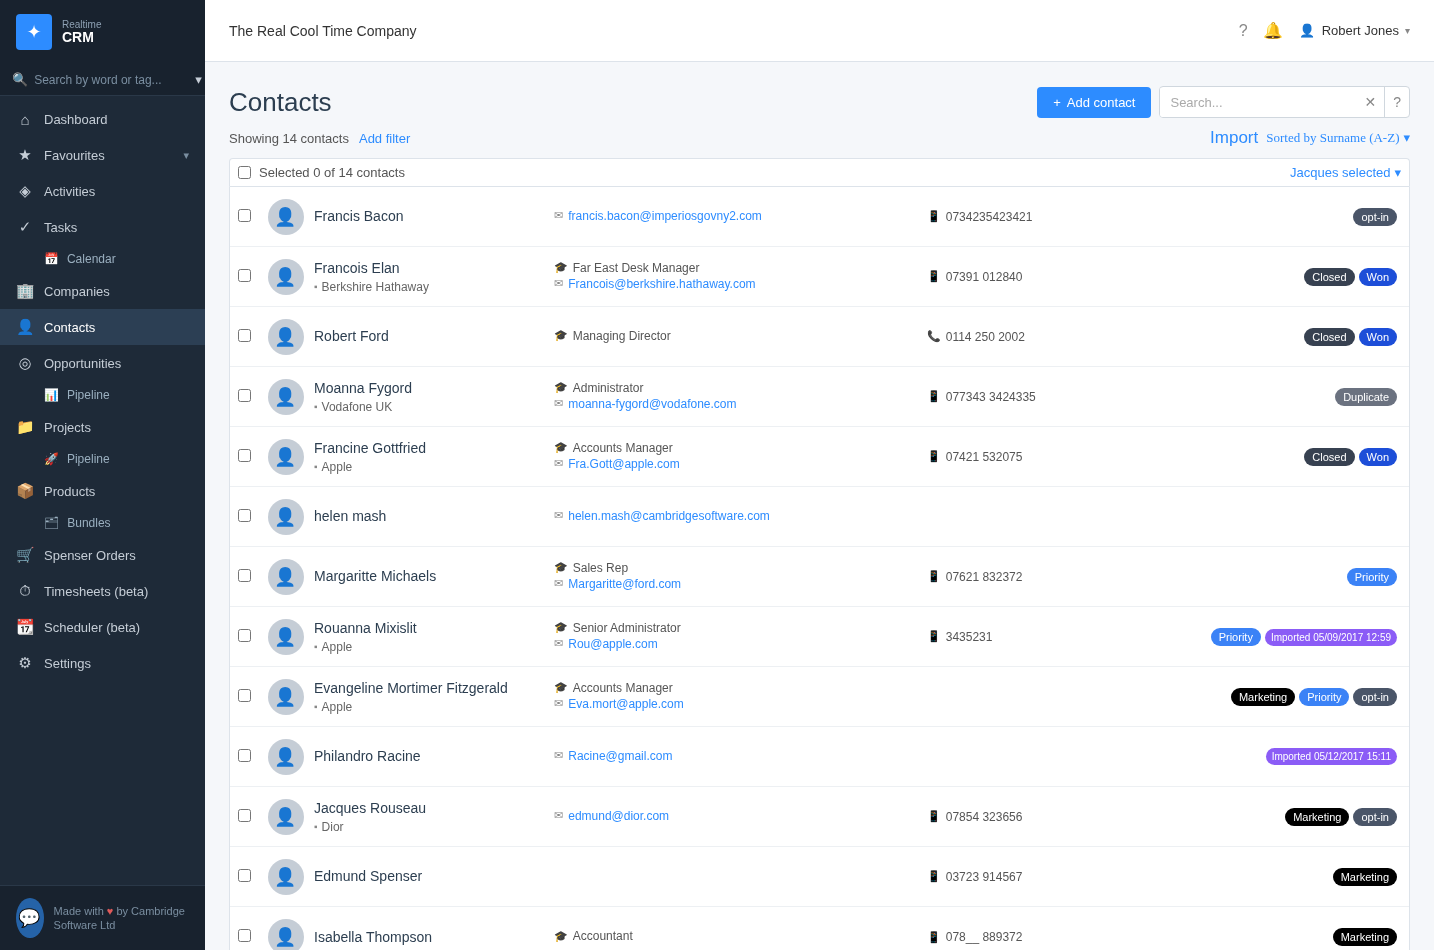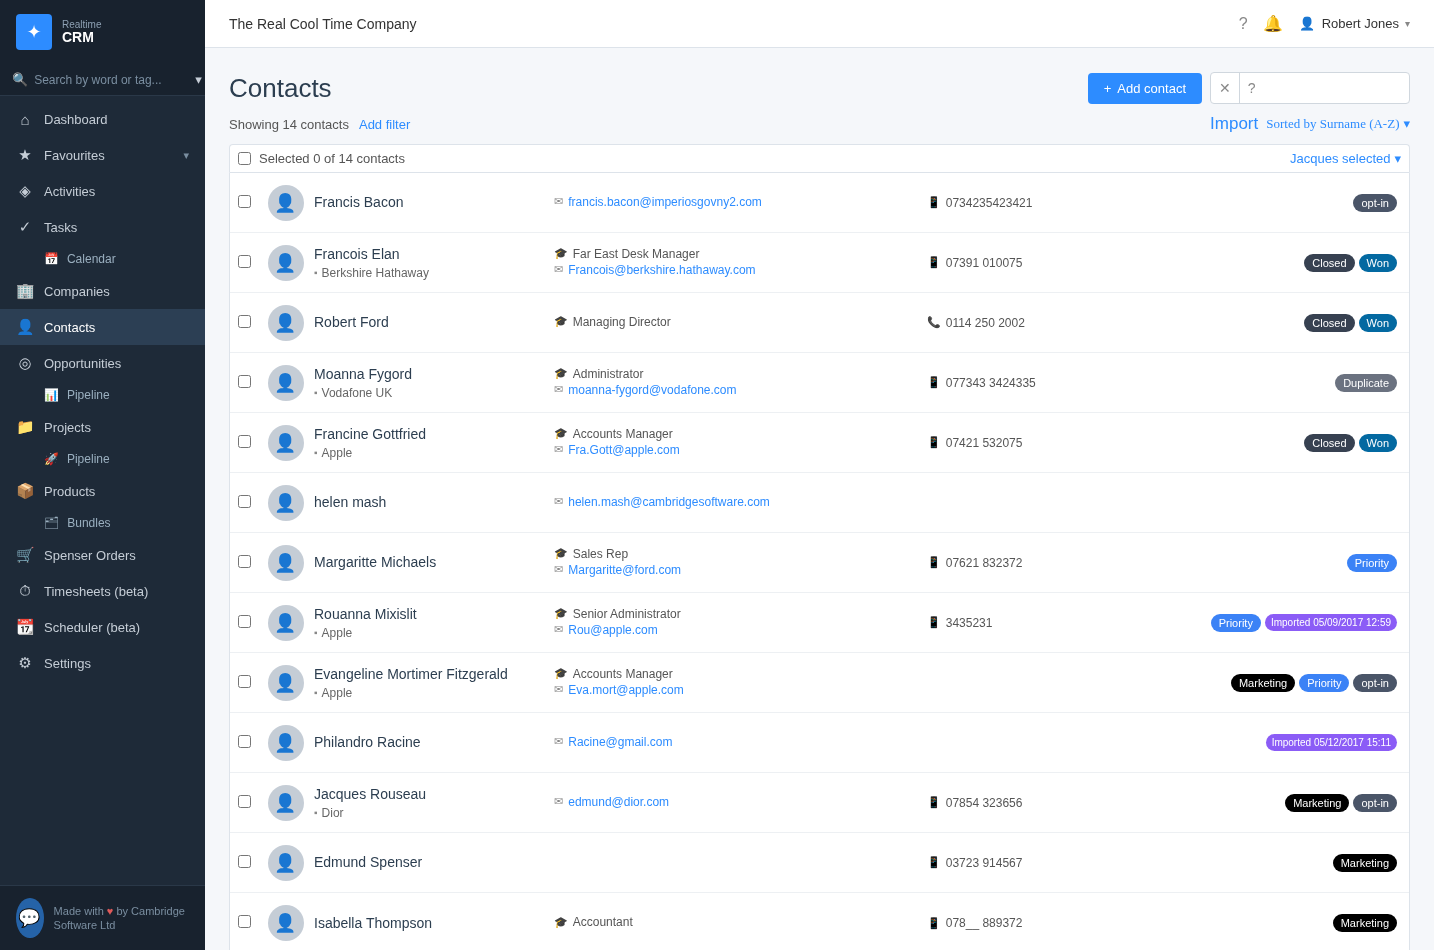--- a/index.html
+++ b/index.html
@@ -109,7 +109,7 @@
       background: #fff;
       border-bottom: 1px solid #dde3ea;
       padding: 0 24px;
-      height: 48px;
+      height: 62px;
       display: flex; align-items: center; justify-content: space-between;
     }
     .topbar-company { font-size: 14px; color: #333; font-weight: 500; }

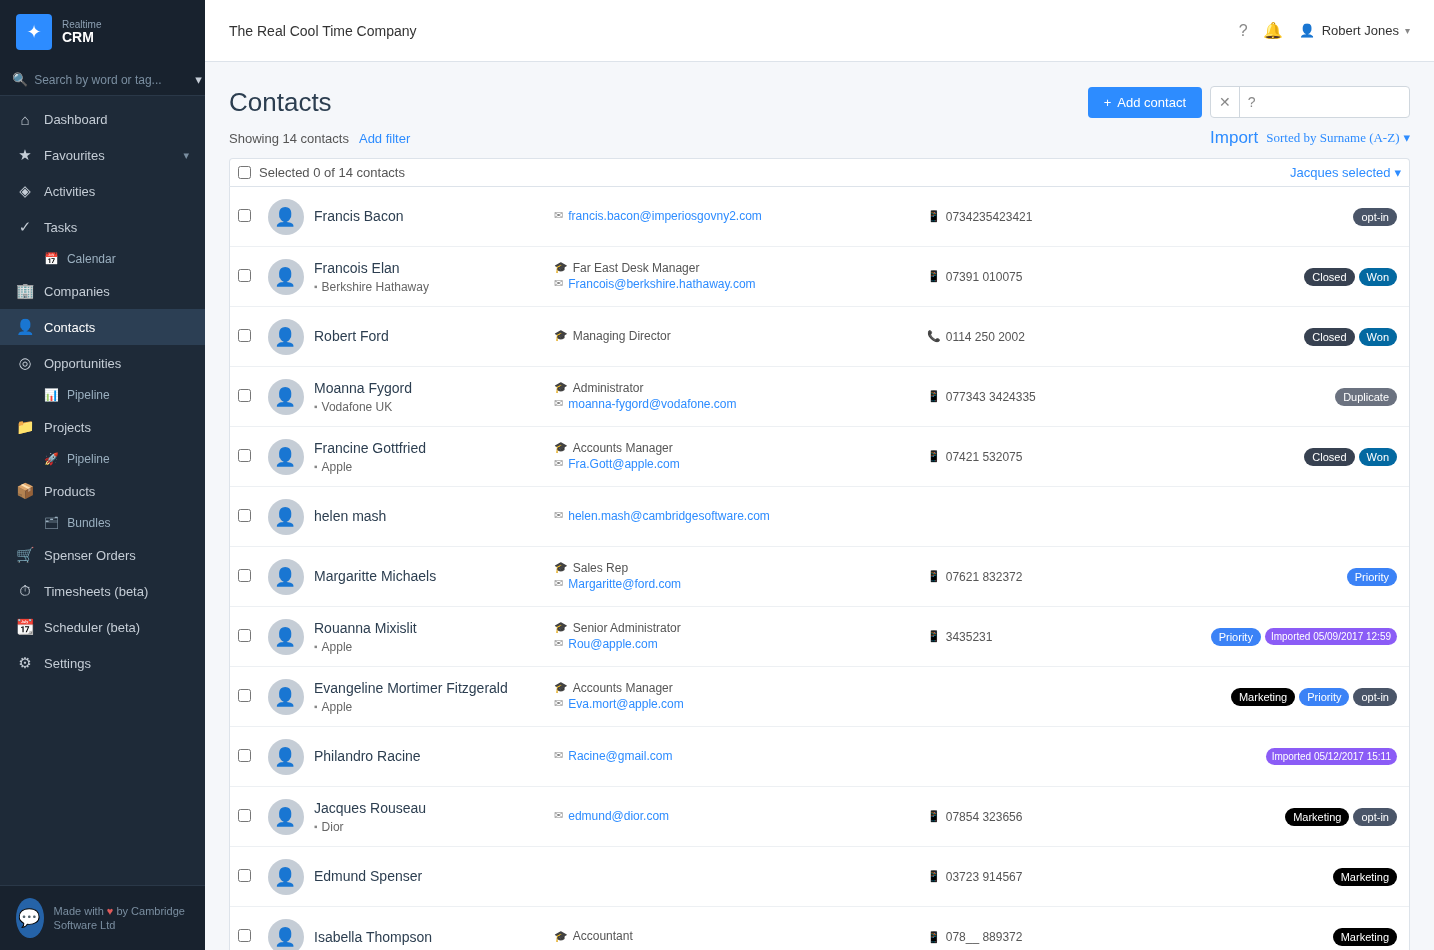--- a/index.html
+++ b/index.html
@@ -366,6 +366,7 @@
           <span>Add contact</span>
         </button>
         <div class="search-box">
+          <input placeholder="Search..." style="">
           <span class="search-x">✕</span>
           <span class="search-q">?</span>
         </div>

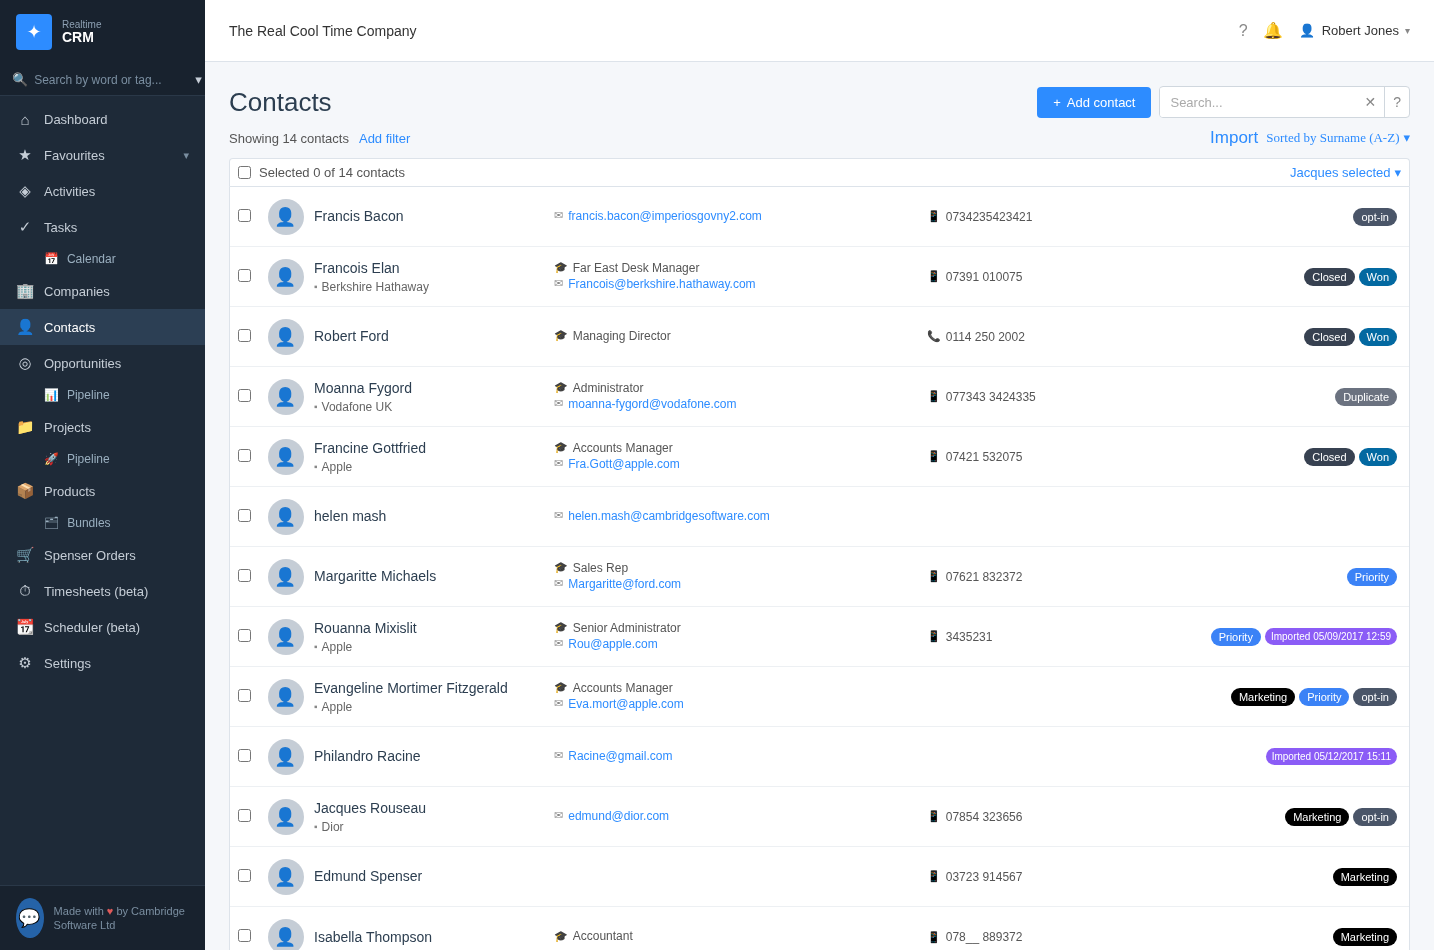--- a/index.html
+++ b/index.html
@@ -229,7 +229,7 @@
     .contact-detail .detail-icon { color: #888; font-size: 11px; flex-shrink: 0; }
     .contact-phone { flex: 0 0 180px; font-size: 12px; color: #555; display: flex; align-items: center; gap: 5px; }
     .phone-icon { color: #888; font-size: 11px; }
-    .contact-tags { flex: 0 0 280px; display: flex; align-items: center; gap: 4px; justify-content: flex-end; flex-wrap: wrap; }
+    .contact-tags { flex: 0 0 280px; display: flex; align-items: flex-end; gap: 4px; justify-content: flex-end; flex-wrap: wrap; }
     .tag {
       font-size: 11px;
       padding: 3px 8px;

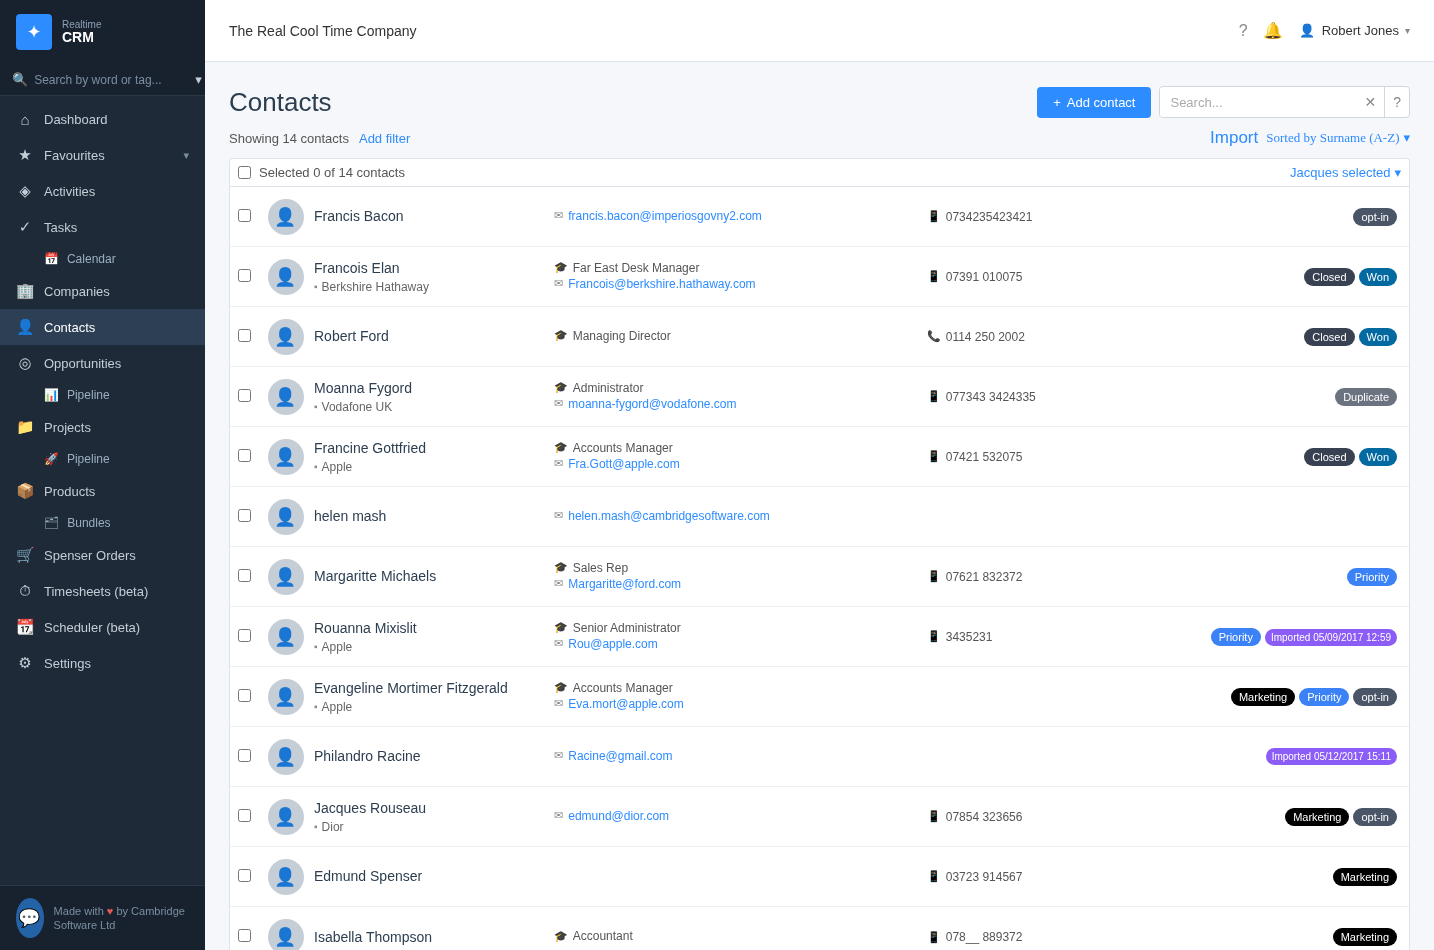--- a/index.html
+++ b/index.html
@@ -443,7 +443,7 @@
     </div>
     <div class="contact-phone">
       <span class="phone-icon">📱</span>
-      <span>07391 010075</span>
+      <span>07391 012840</span>
     </div>
     <div class="contact-tags">
       <span class="tag tag-dark">Closed</span>

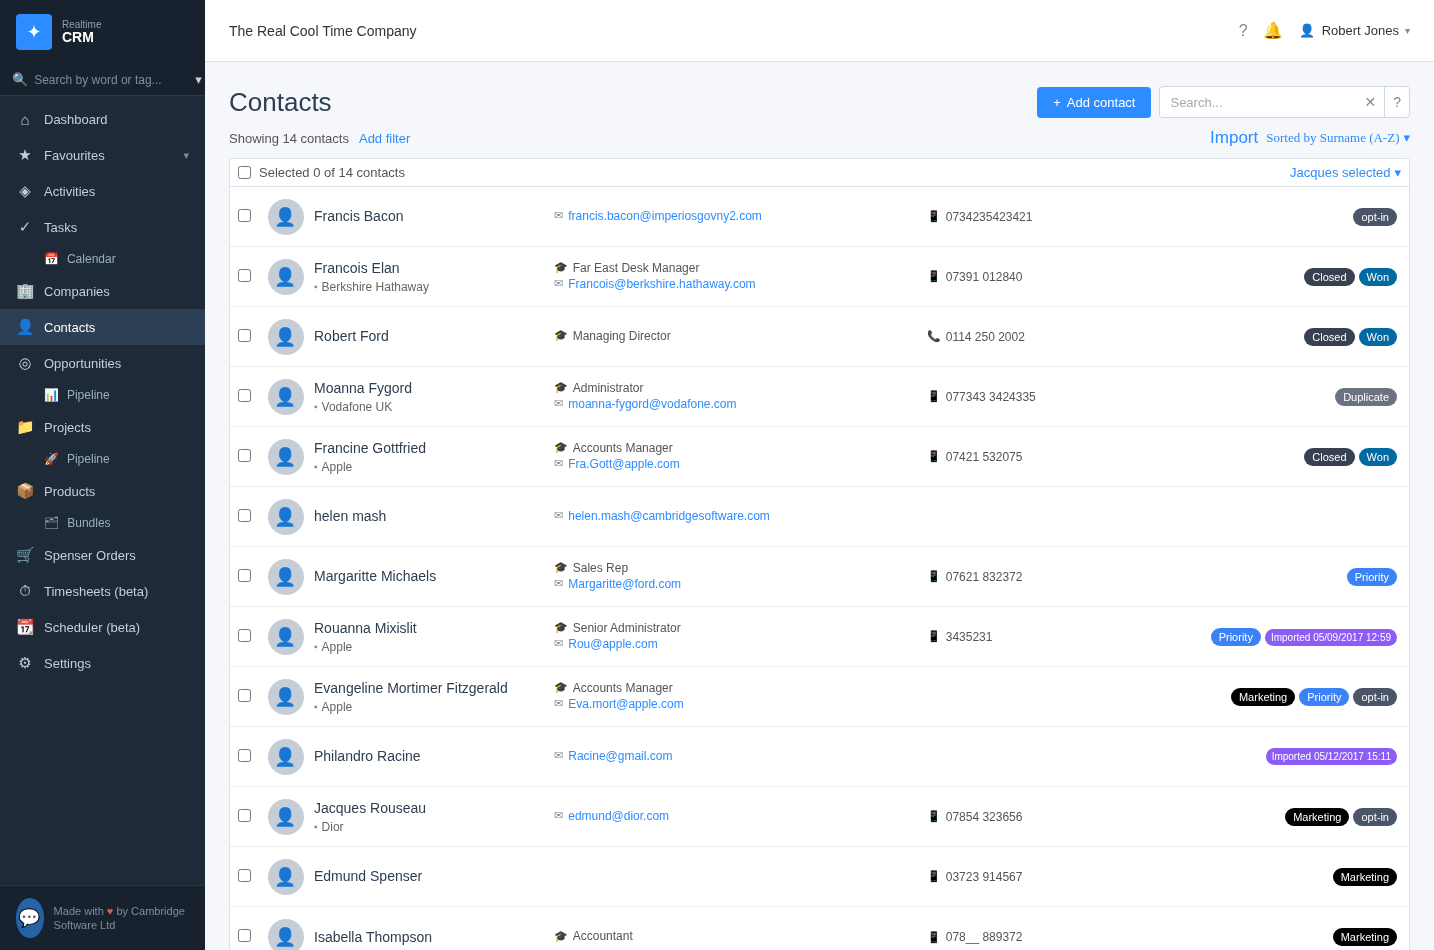--- a/index.html
+++ b/index.html
@@ -238,7 +238,7 @@
     }
     .tag-grey { background: #4a5568; color: #fff; }
     .tag-blue { background: #3b82f6; color: #fff; }
-    .tag-green { background: #0369a1; color: #fff; }
+    .tag-green { background: #1d4ed8; color: #fff; }
     .tag-orange { background: #000000; color: #fff; }
     .tag-dark { background: #374151; color: #fff; }
     .tag-light { background: #6b7280; color: #fff; }

